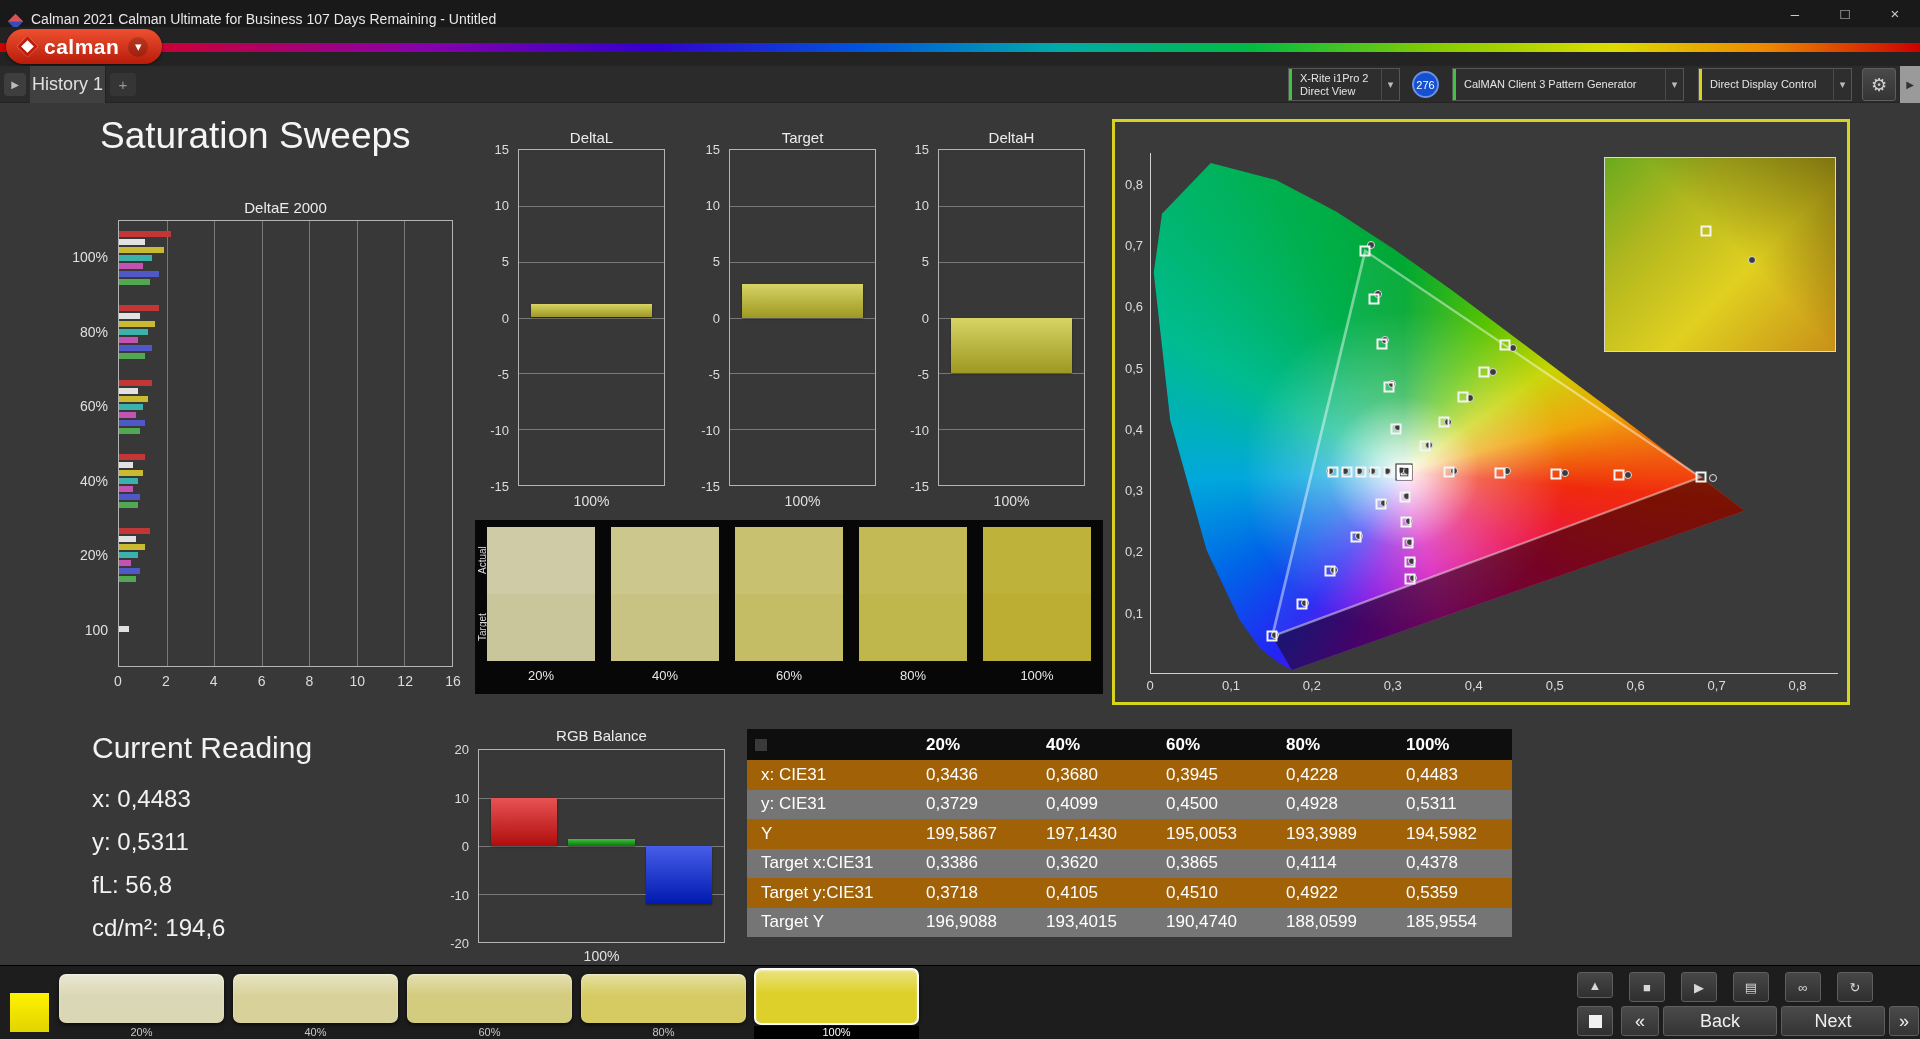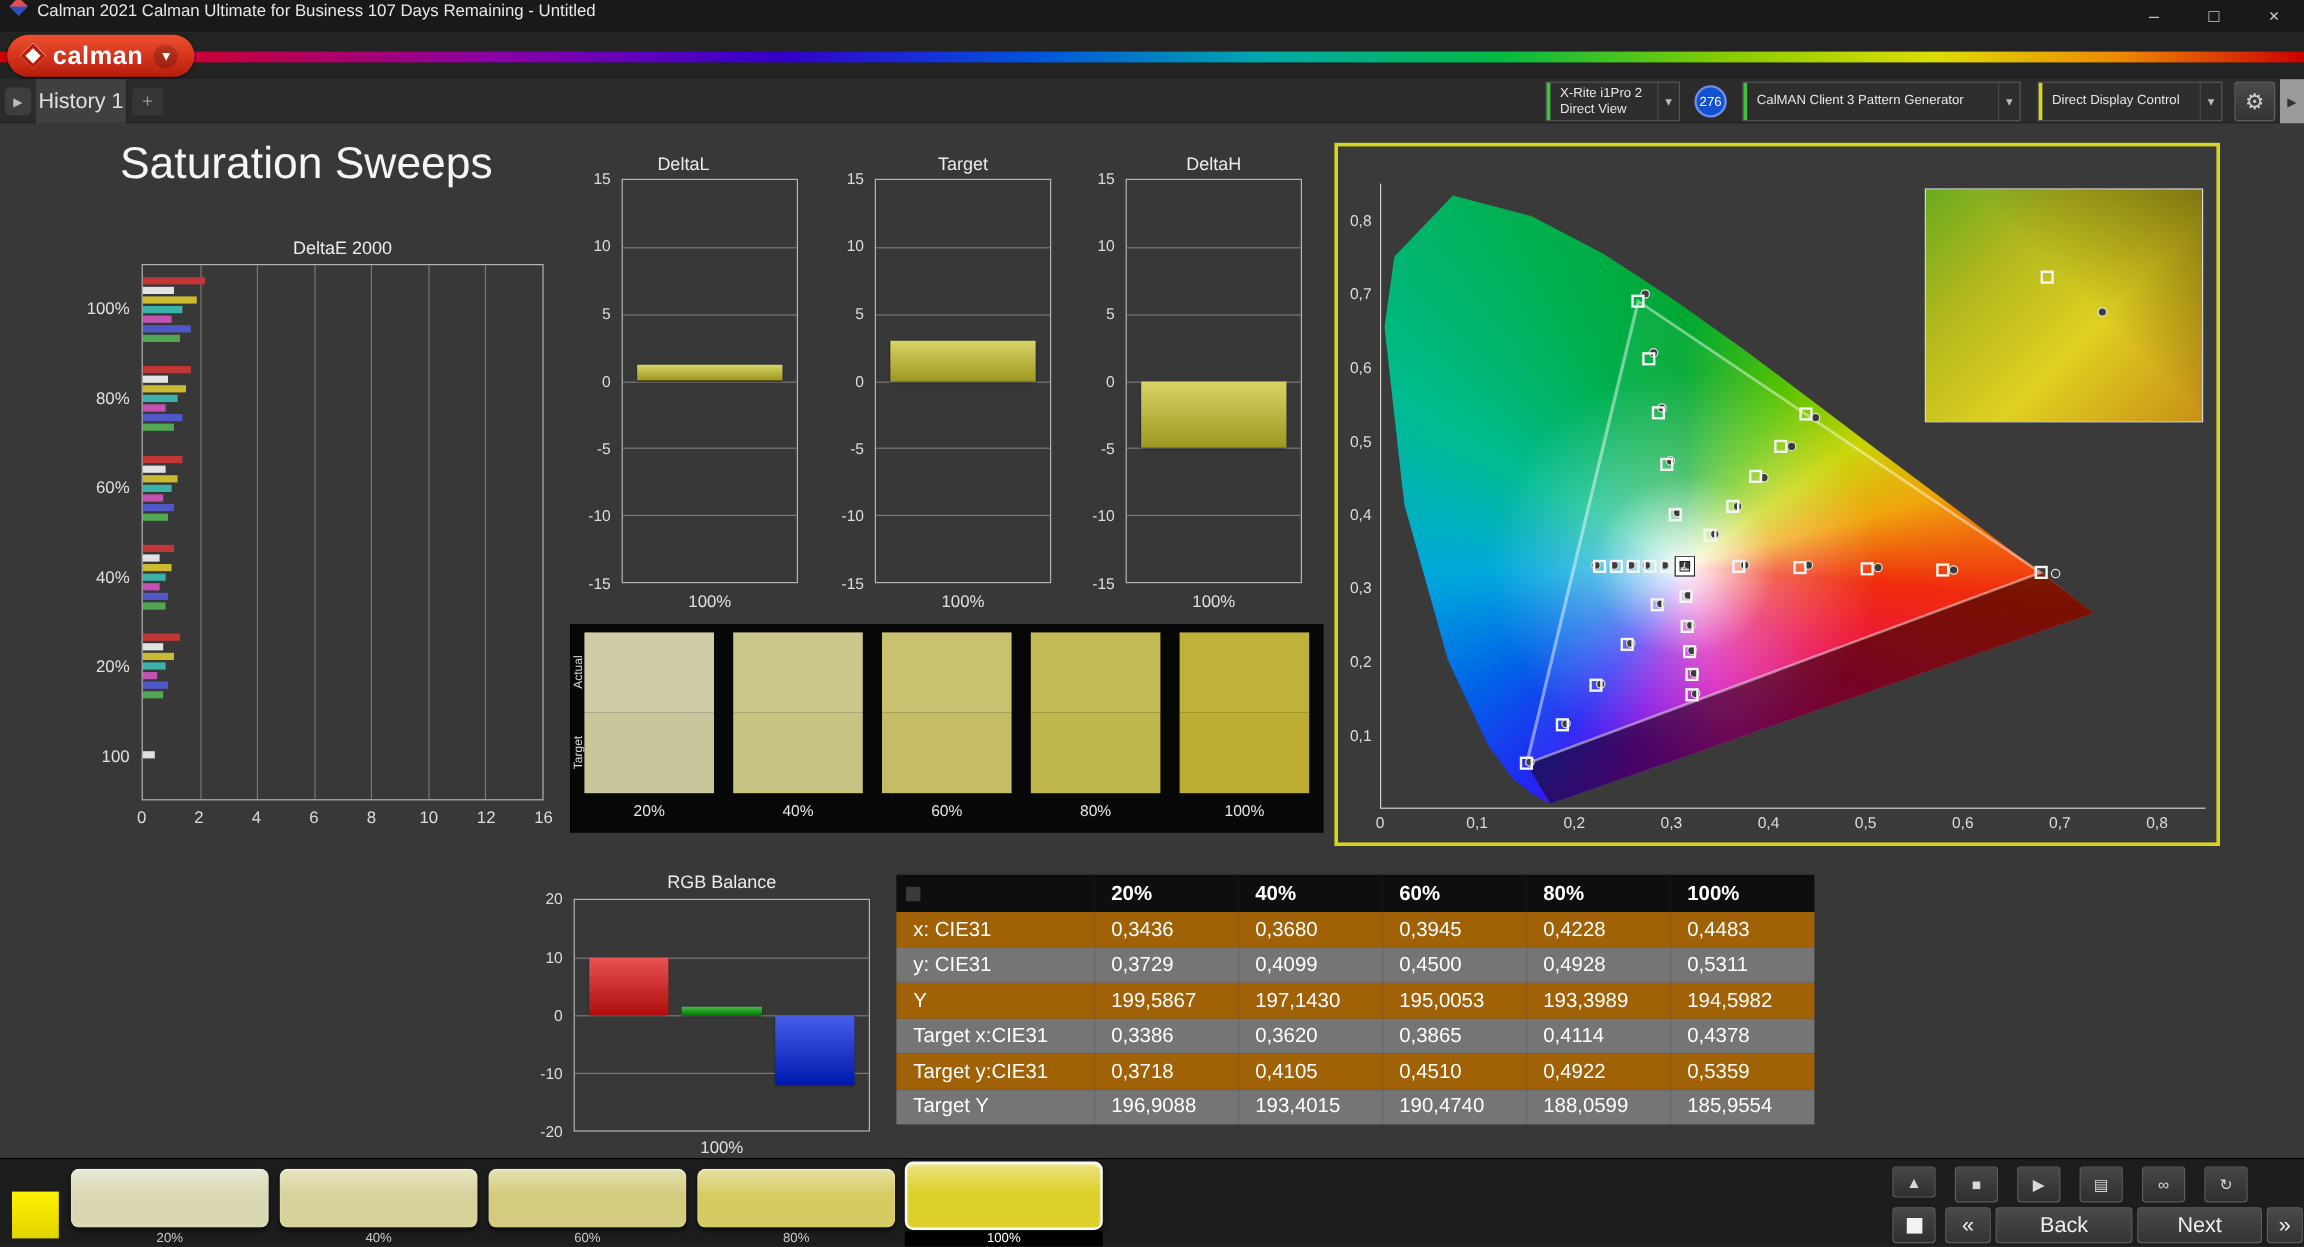--- a/index.html
+++ b/index.html
@@ -7,7 +7,7 @@
 .screen{position:relative;width:1920px;height:1039px;background:#383838;overflow:hidden}
 
 
-.titlebar{position:absolute;top:0;left:0;right:0;height:27px;background:#191919;display:flex;align-items:flex-start}
+.titlebar{position:absolute;top:0;left:0;right:0;height:27px;background:#191919;display:flex;align-items:flex-end}
 .app-ico{width:11px;height:11px;transform:rotate(45deg);background:linear-gradient(135deg,#e05050 45%,#3050c0 55%);margin:0 10px}
 .tb-title{font-size:14px;color:#e8e8e8}
 .win-btns{margin-left:auto;display:flex;height:100%}

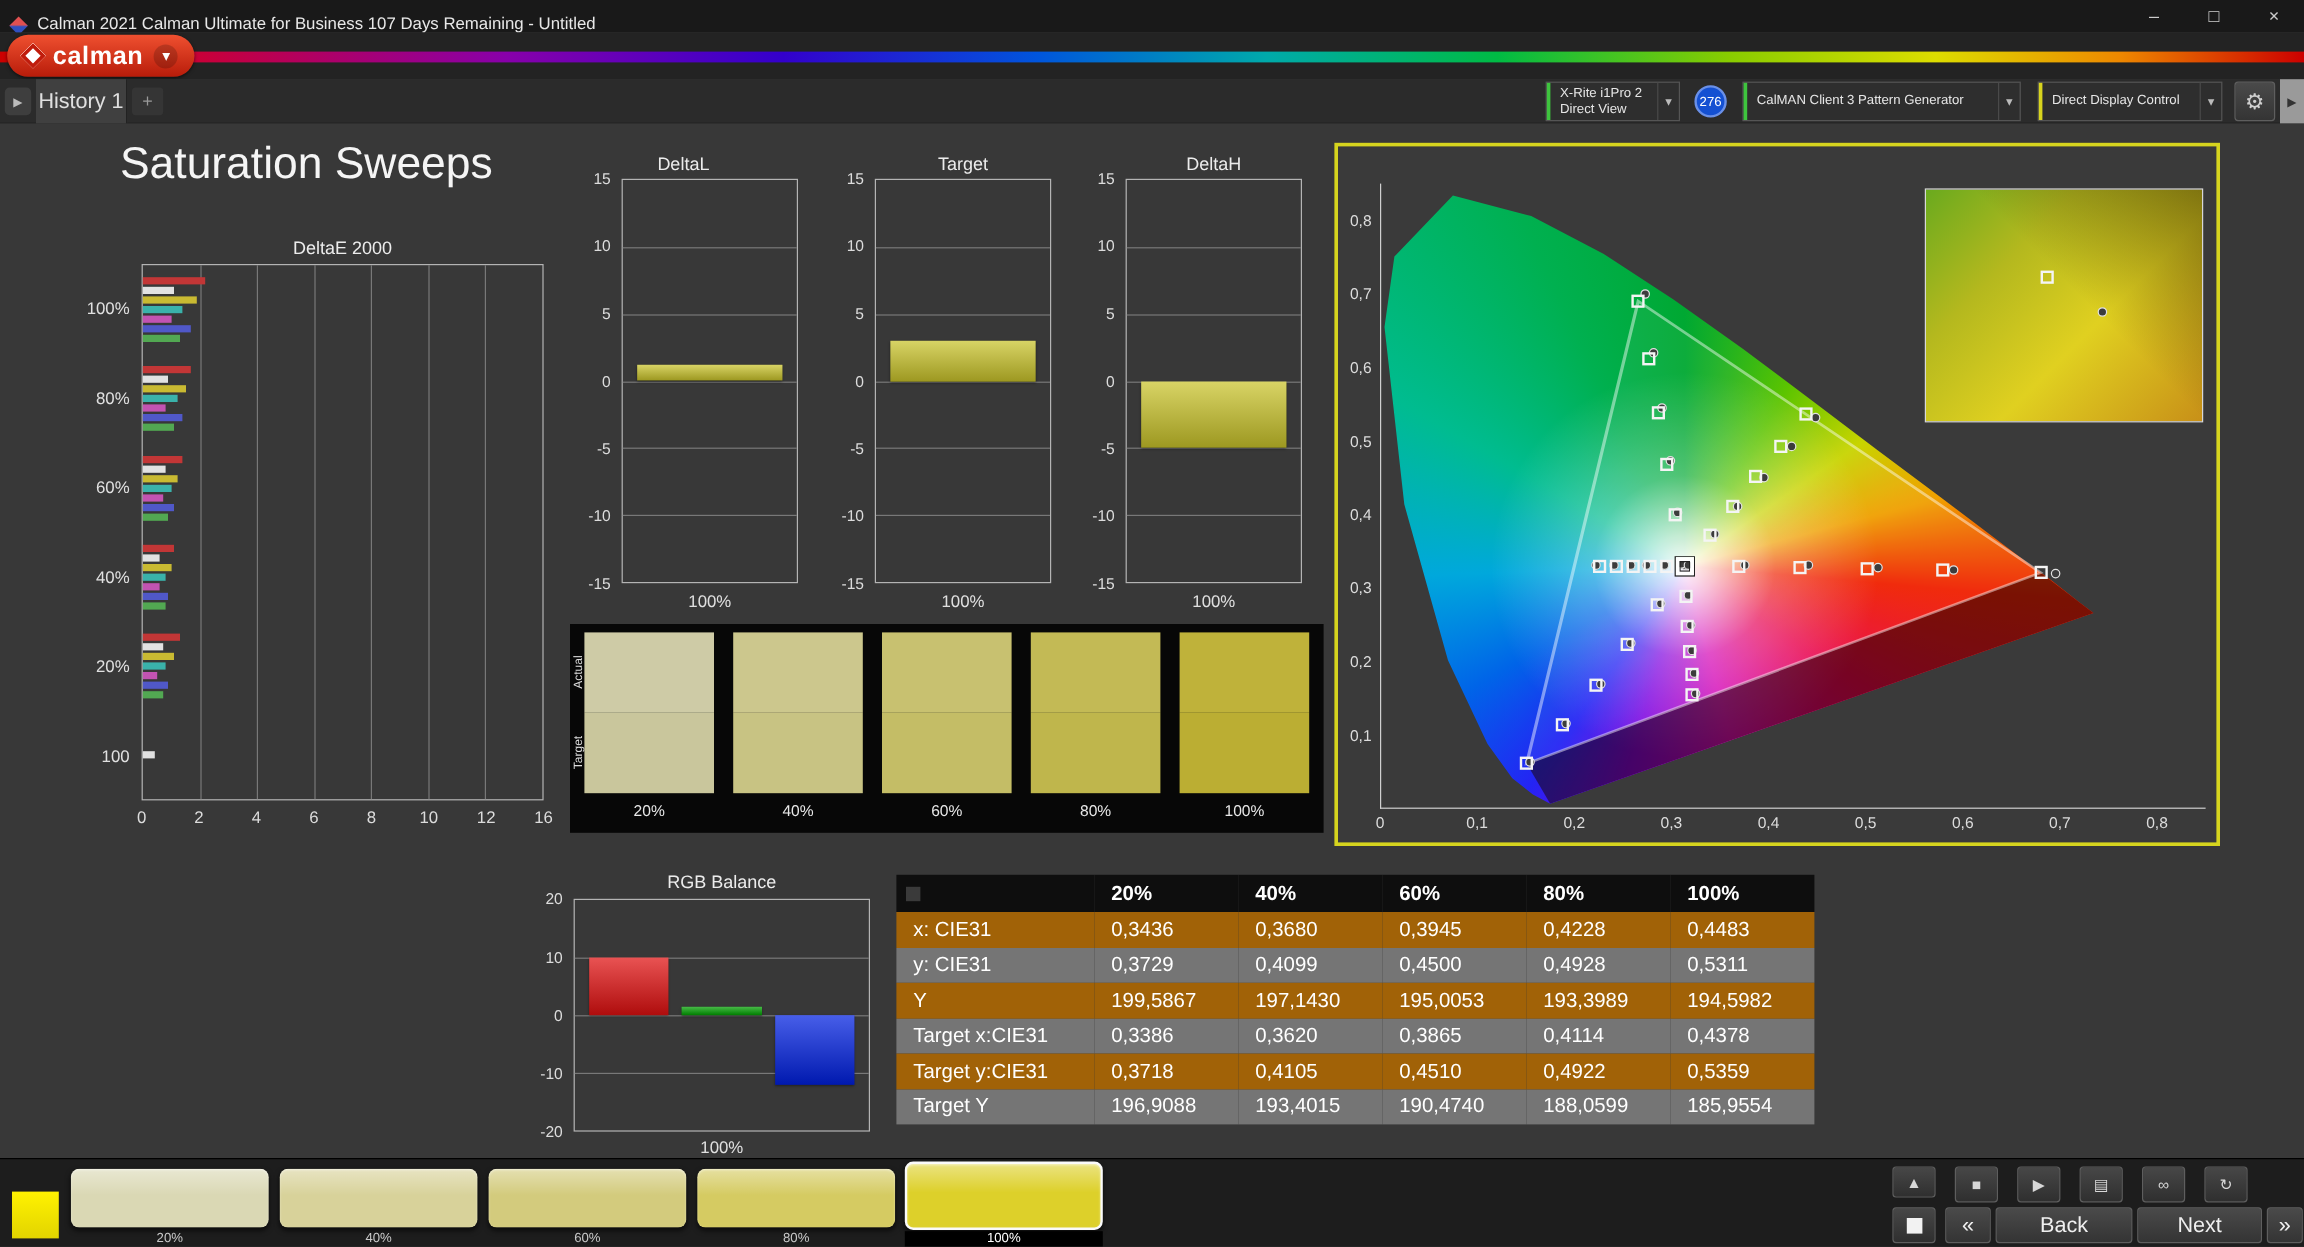--- a/index.html
+++ b/index.html
@@ -221,7 +221,7 @@
         <div class="xtick" style="left: 100%;">16</div>
       </div>
 
-    <div class="ctitle" style="left:496px;top:26px;width:147px">DeltaL</div>
+    <div class="ctitle" style="left:518px;top:26px;width:147px">DeltaL</div>
     <div class="yticks" id="dL-yticks" style="left:470px;top:46px;width:44px;height:337px">
         <div class="vytick" style="top: 0%;">15</div>
         <div class="vytick" style="top: 16.6667%;">10</div>

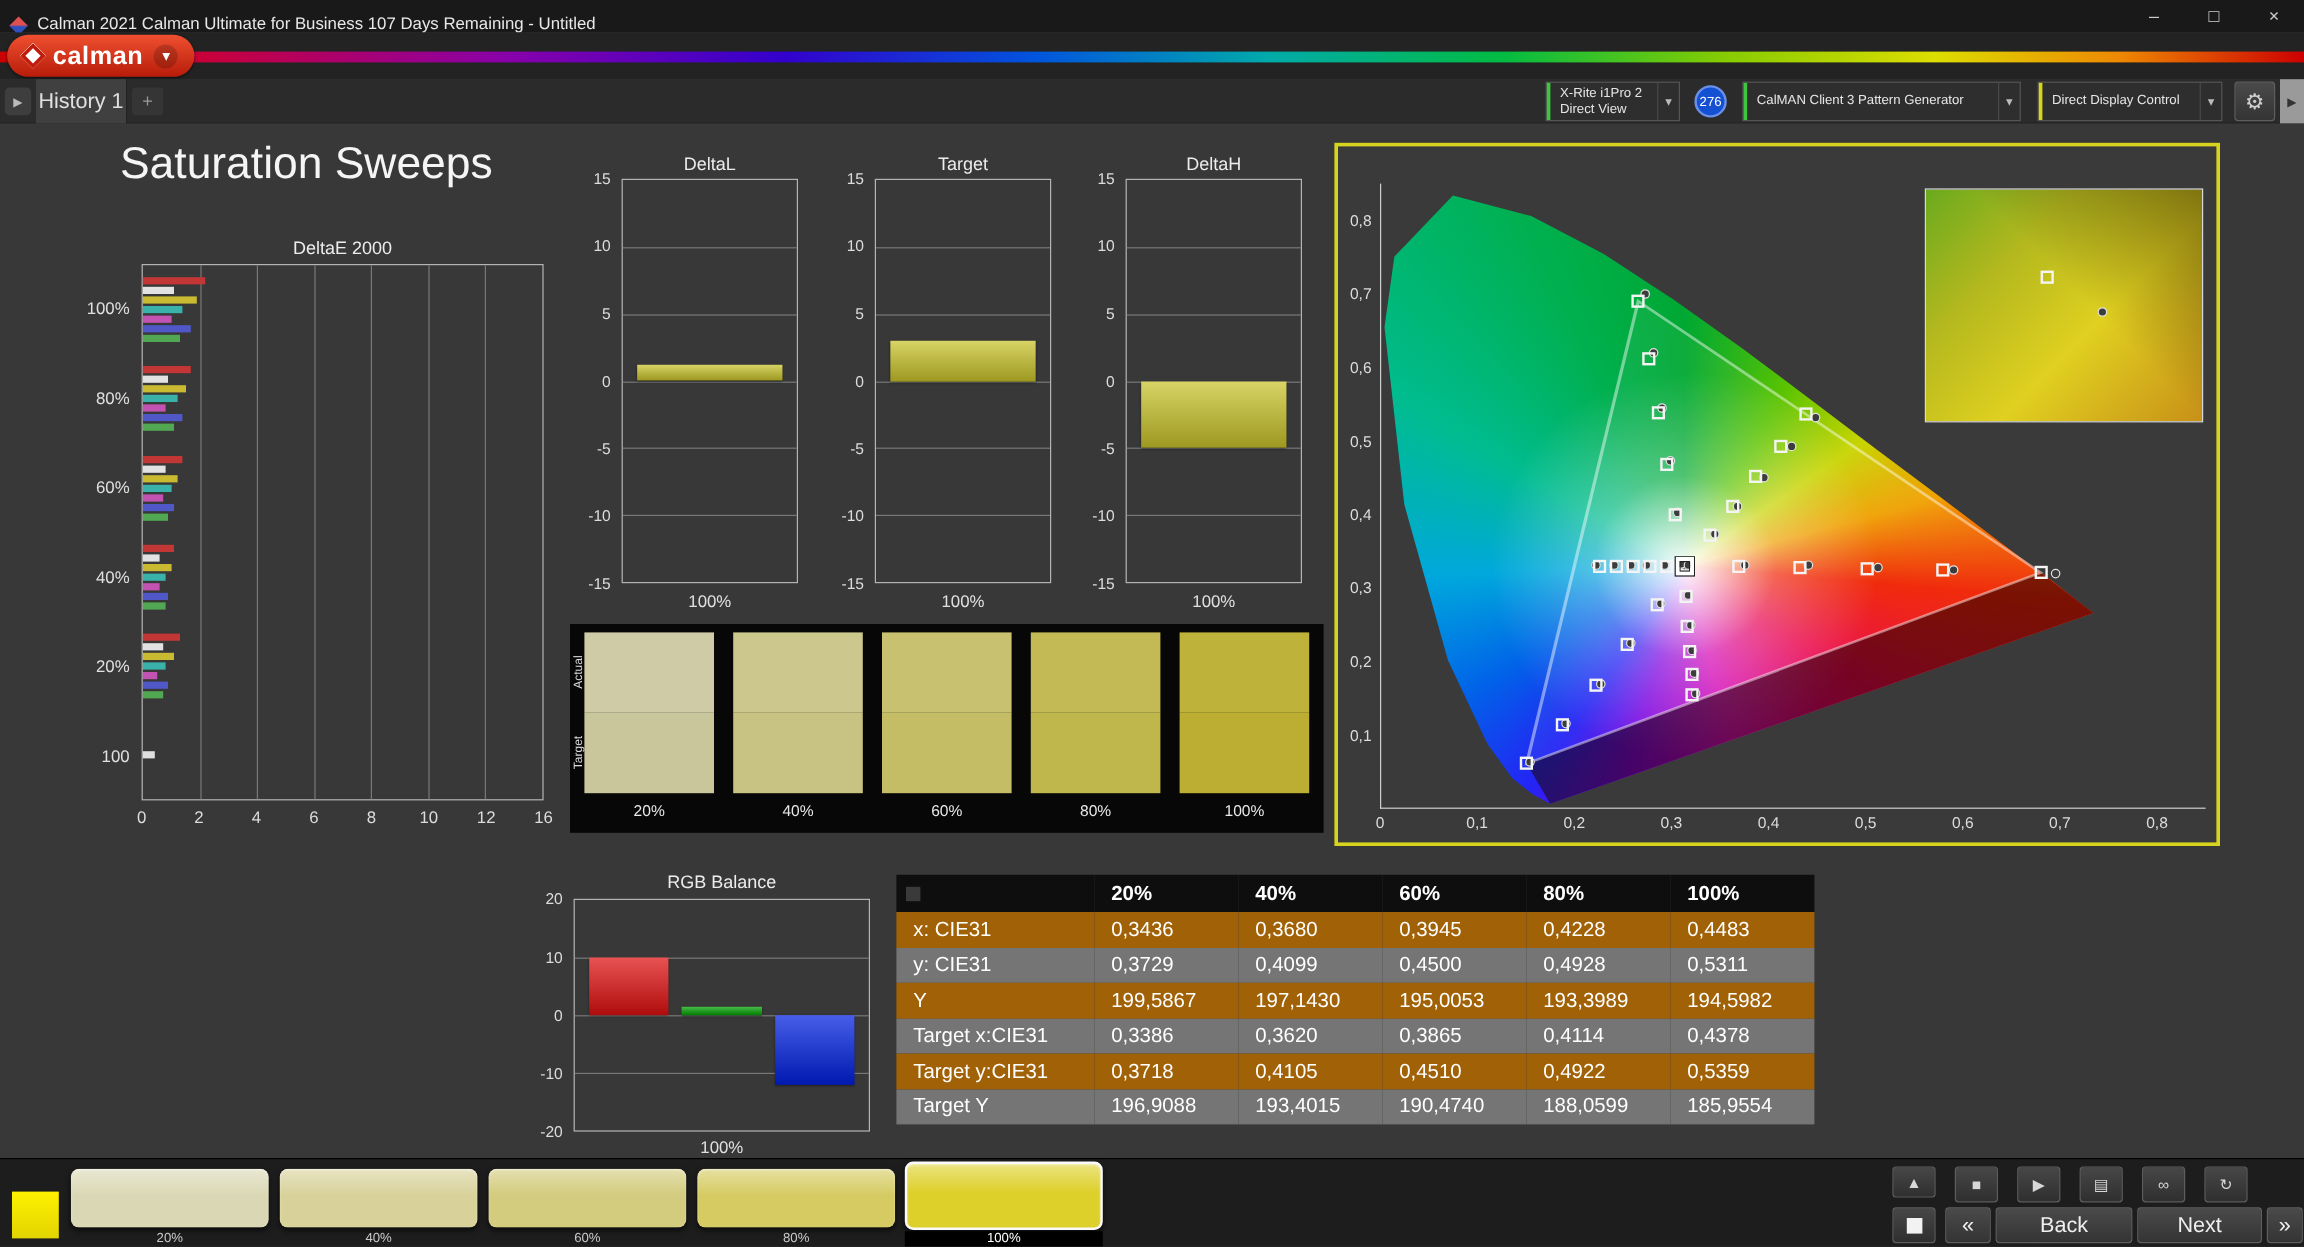--- a/index.html
+++ b/index.html
@@ -415,6 +415,13 @@
         </div>
     </div>
 
+    <div class="cr">
+      <div class="cr-title">Current Reading</div>
+      <div class="cr-line">x: 0,4483</div>
+      <div class="cr-line">y: 0,5311</div>
+      <div class="cr-line">fL: 56,8</div>
+      <div class="cr-line">cd/m²: 194,6</div>
+    </div>
 
     <div class="ctitle" style="left:478px;top:624px;width:247px">RGB Balance</div>
     <div class="yticks" id="rgb-yticks" style="left:430px;top:646px;width:44px;height:194px">

